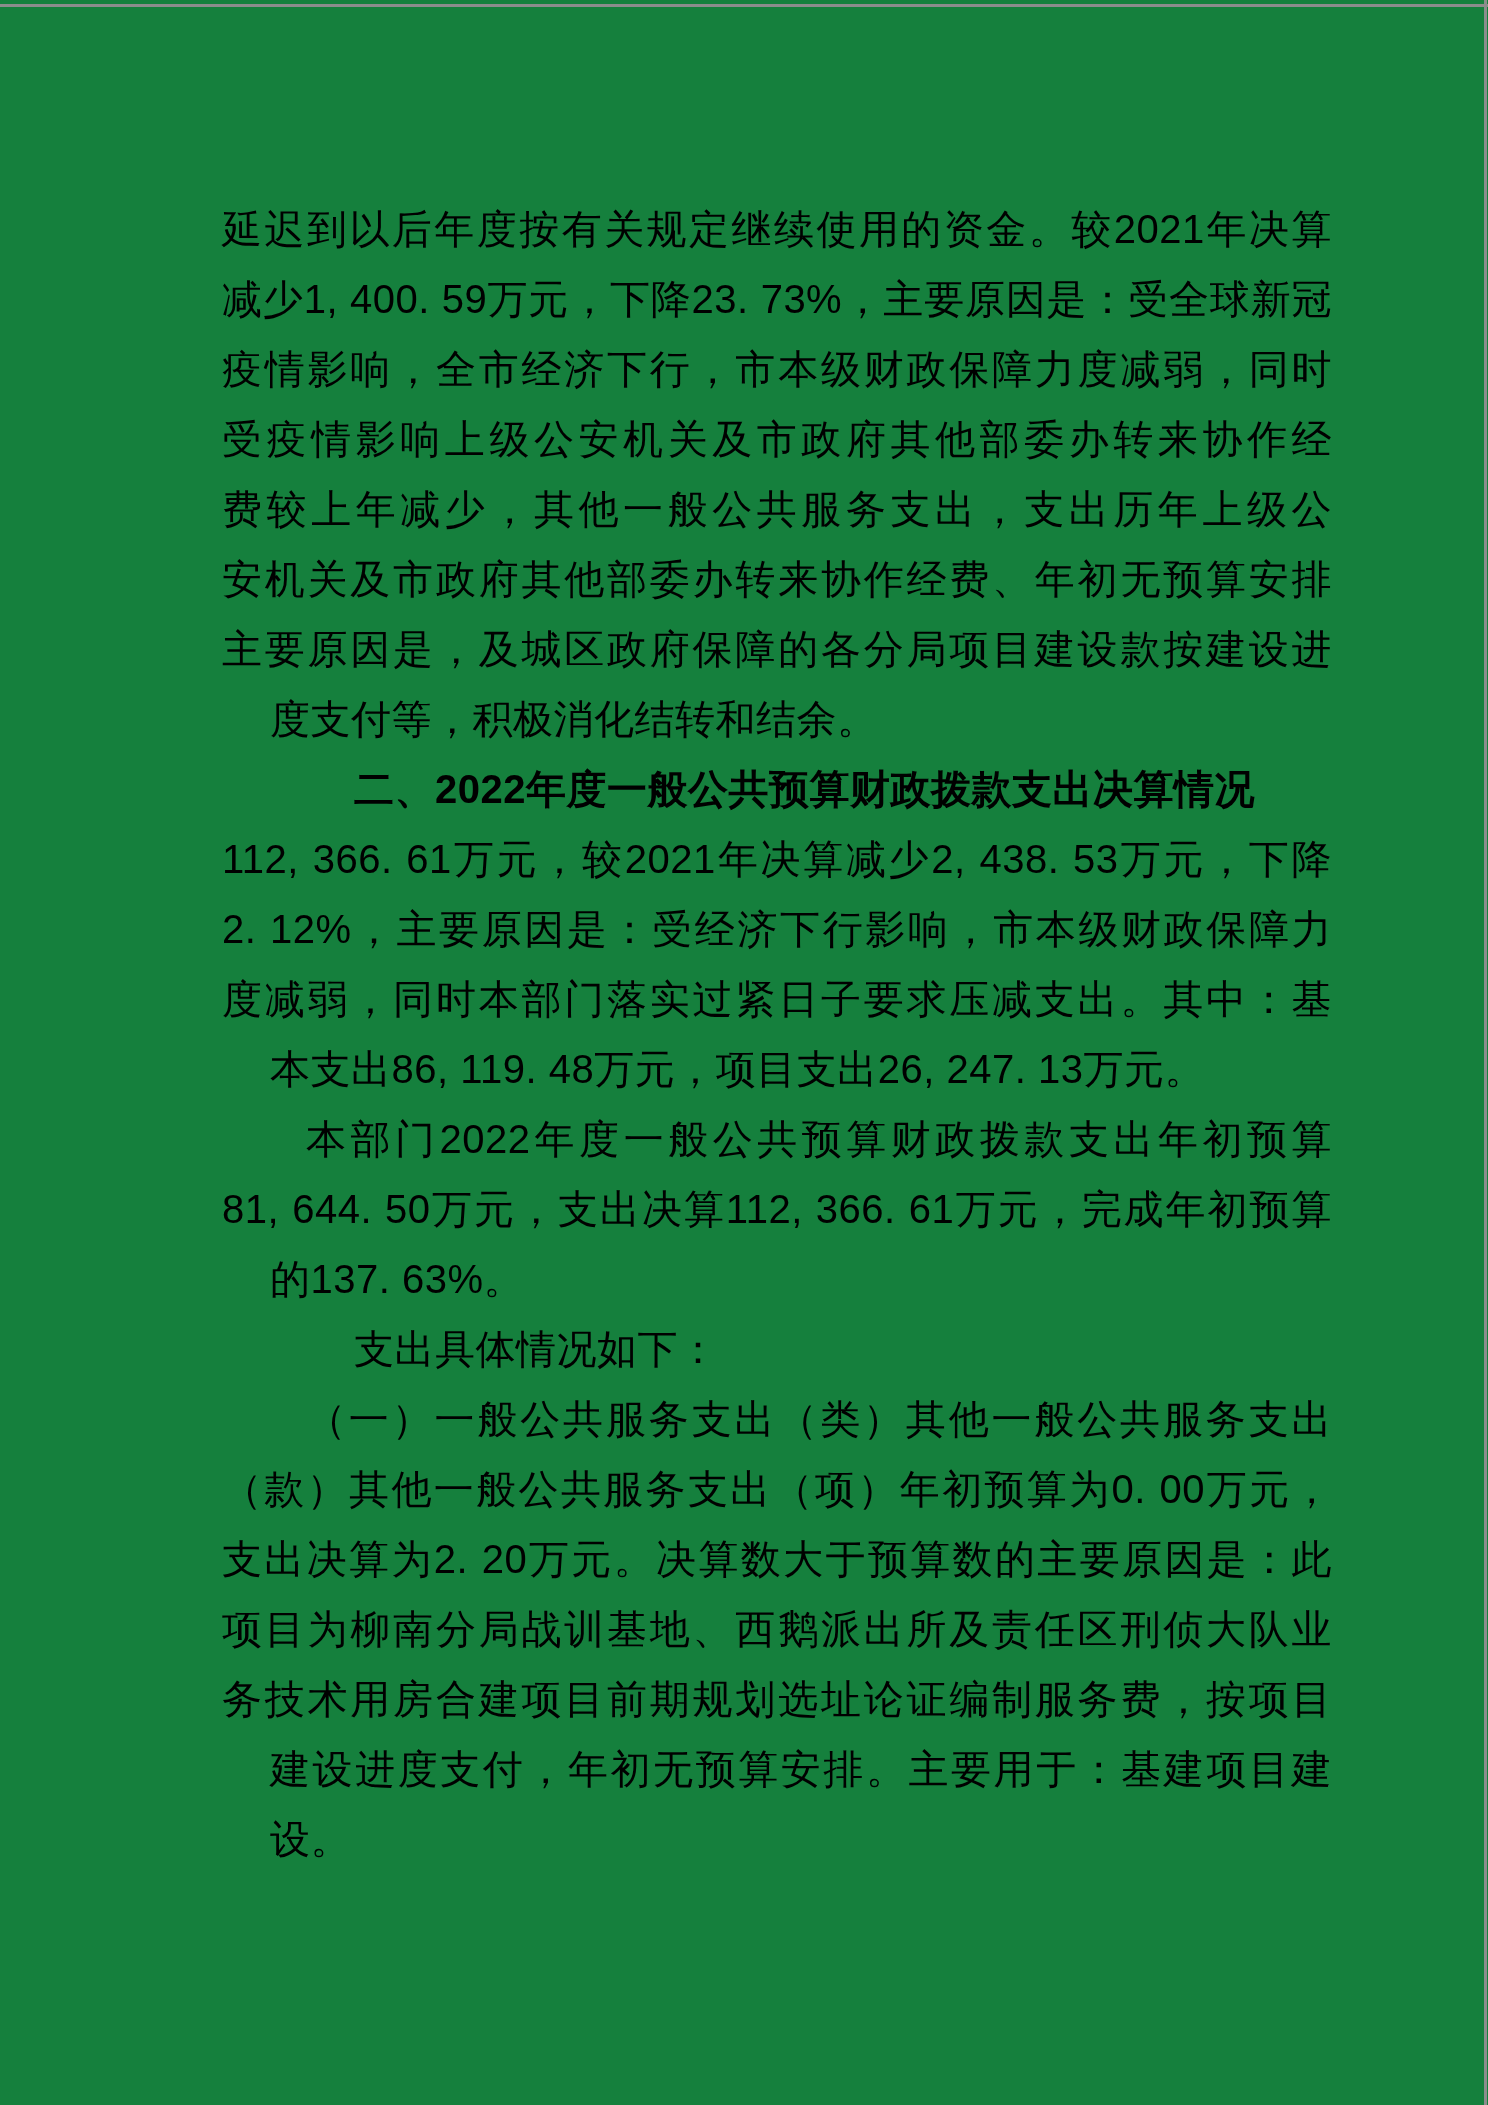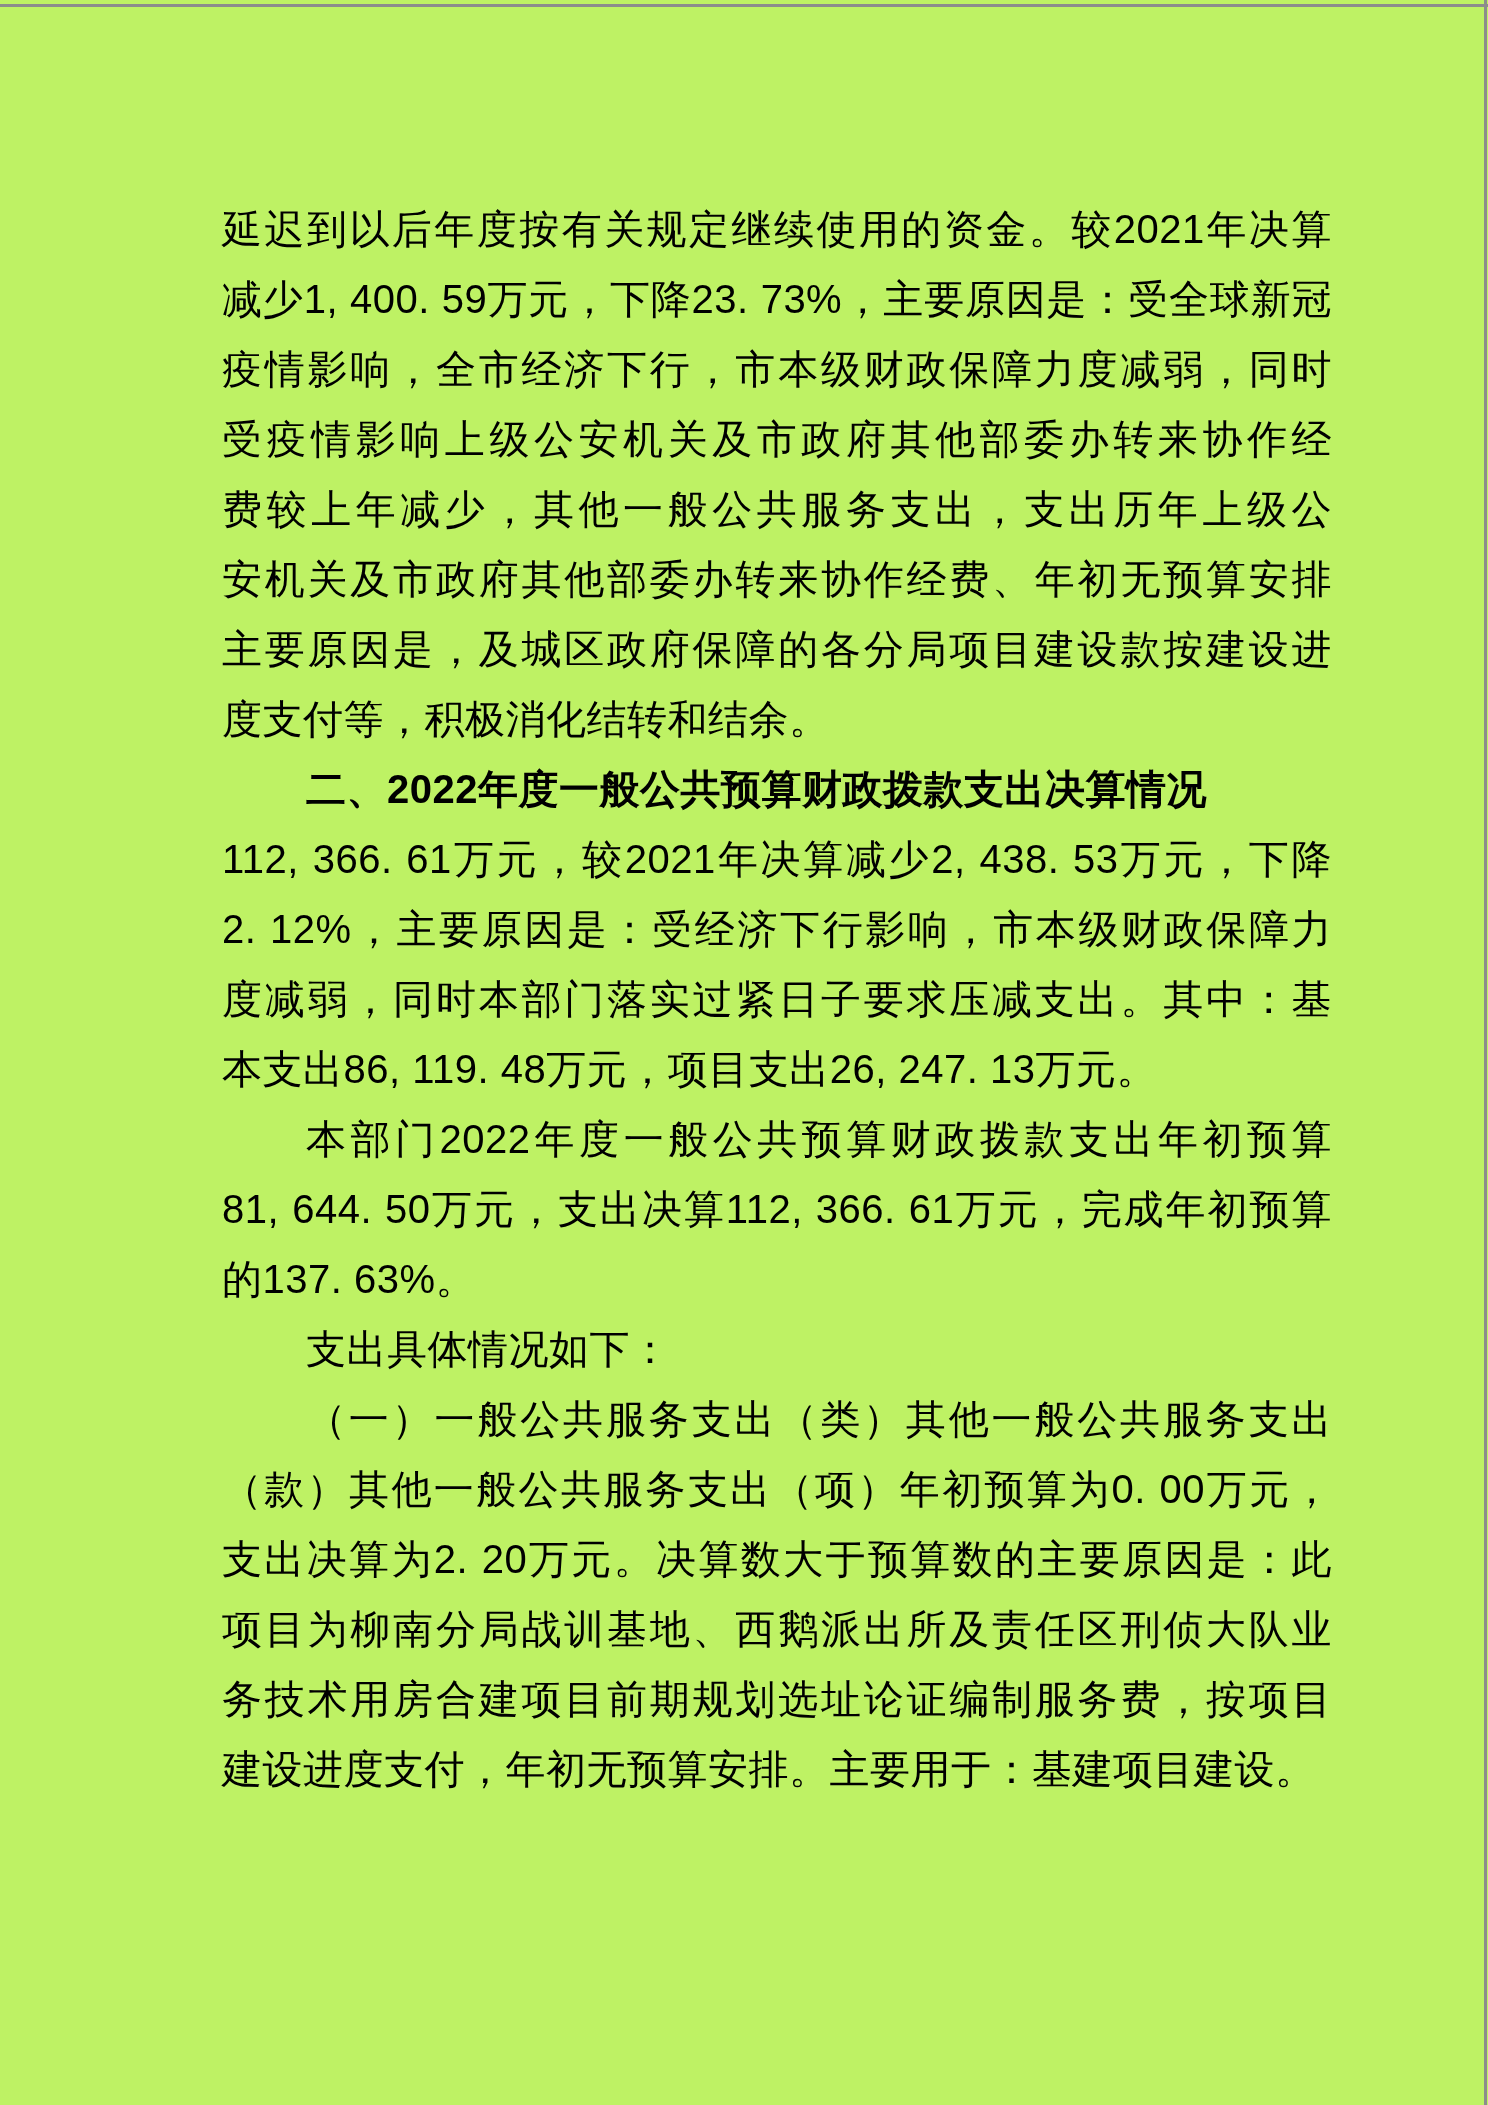--- a/index.html
+++ b/index.html
@@ -18,7 +18,7 @@
     left: 0; top: 0;
     width: 1488px;
     height: 2105px;
-    background: #bef264;
+    background: #15803d;
     overflow: hidden;
   }
   

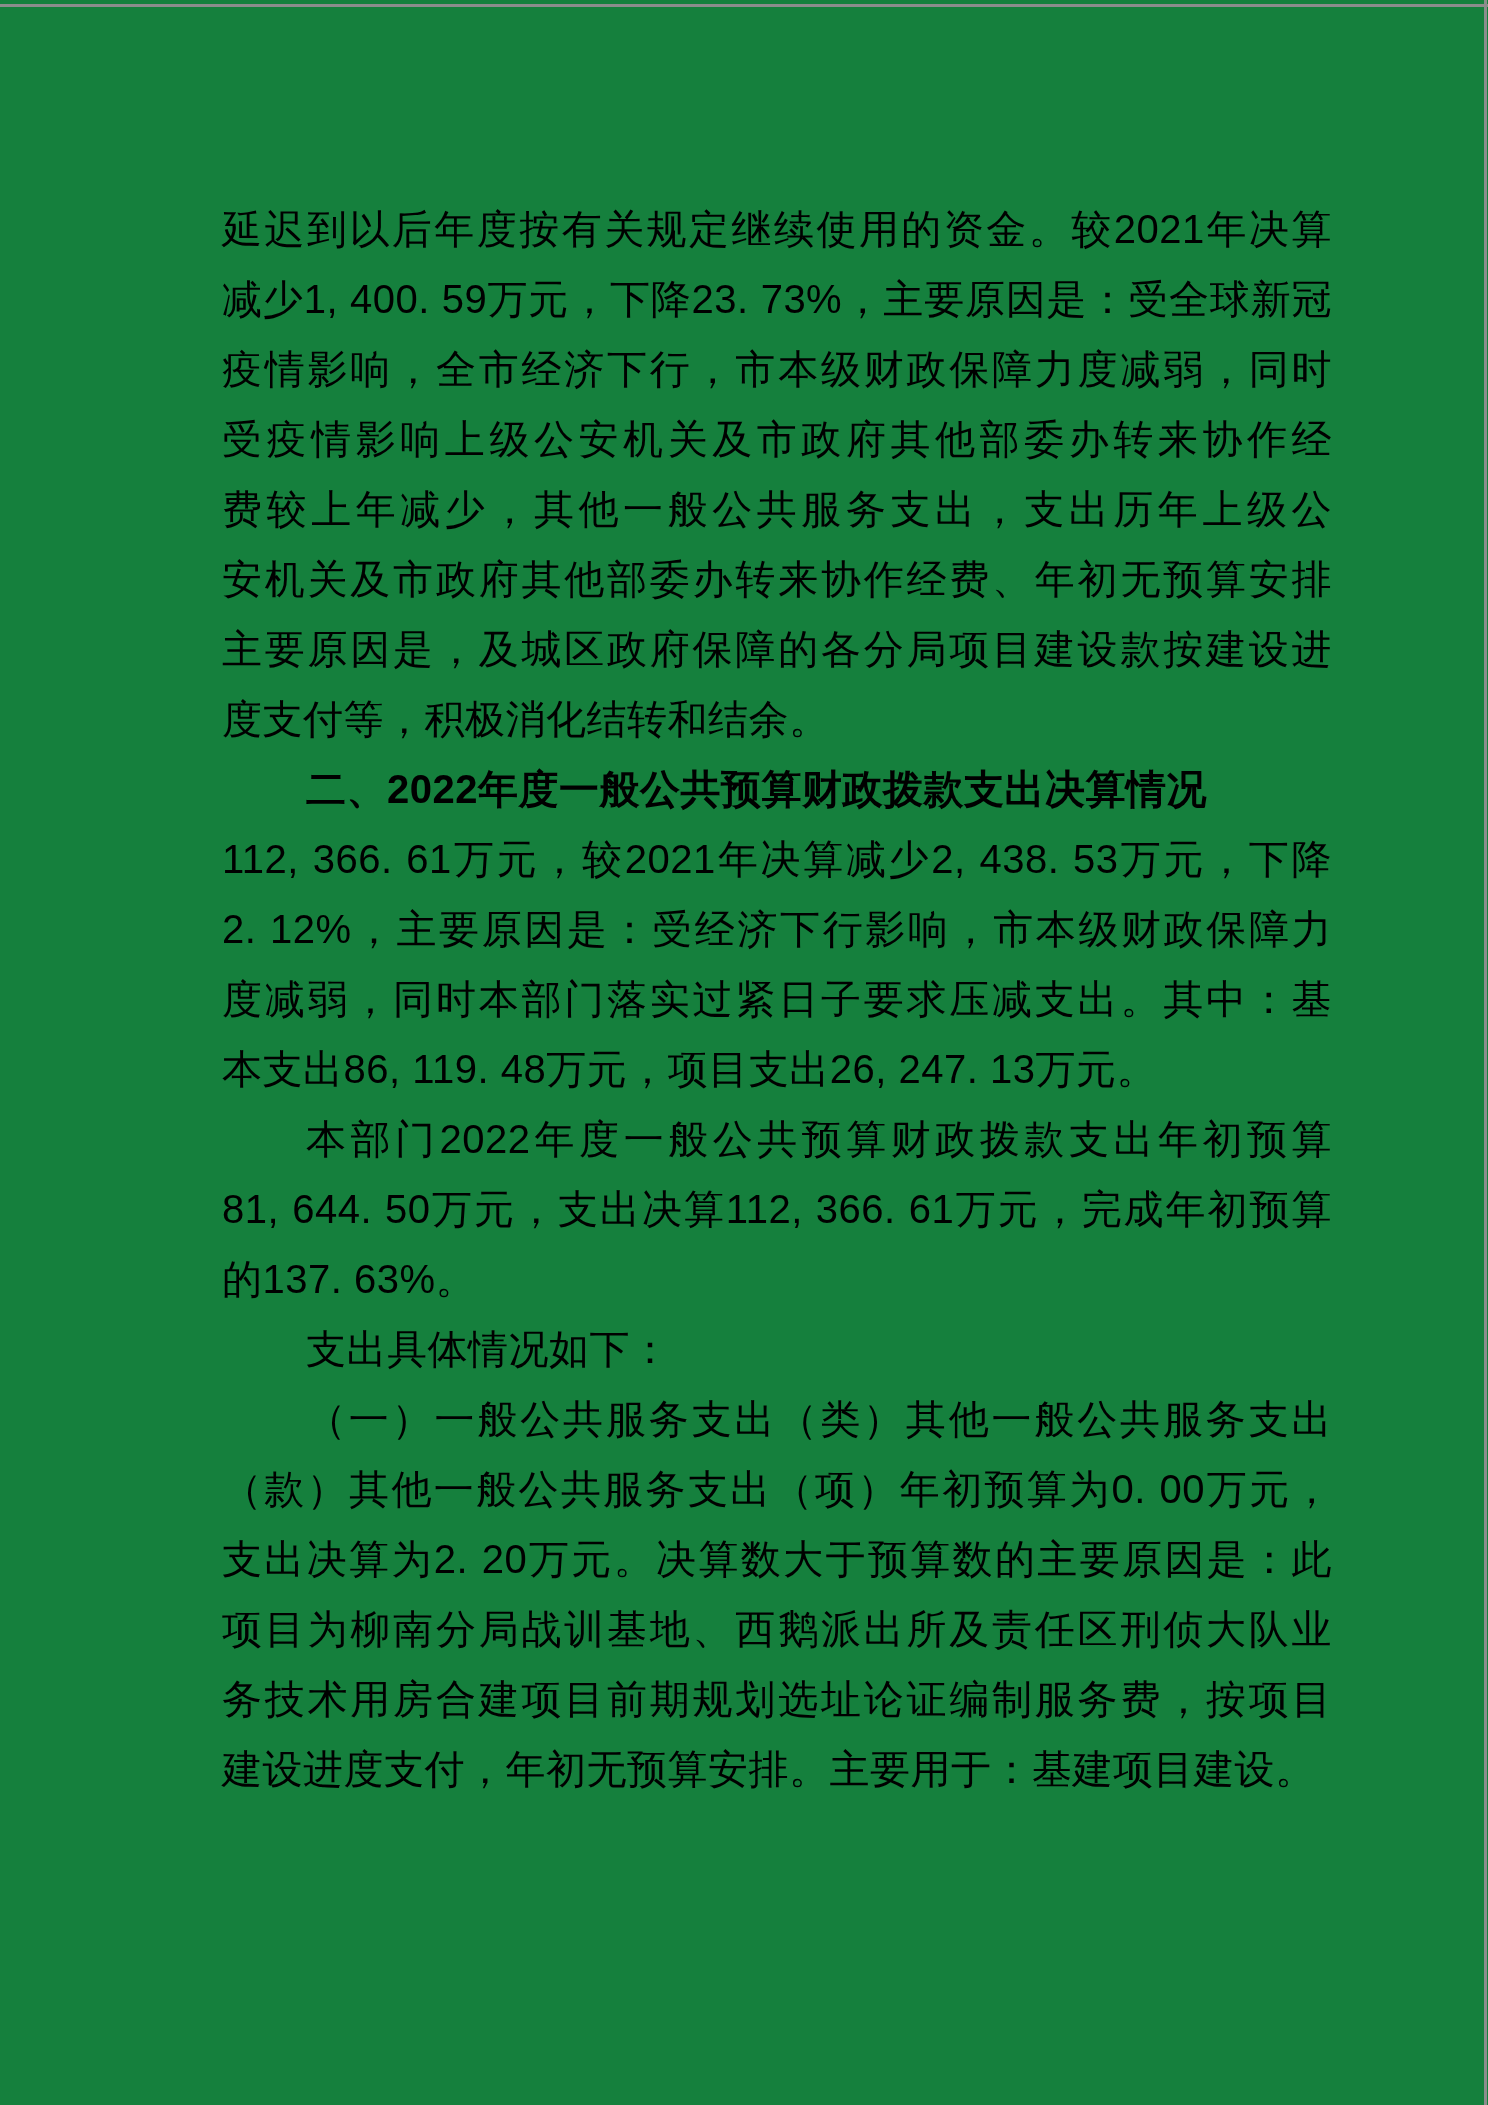--- a/index.html
+++ b/index.html
@@ -51,7 +51,7 @@
     overflow: visible;
   }
   .ln.j { text-align-last: justify; }
-  .ln.l { text-align-last: left; }
+  .ln.l { text-align-last: left; margin-left: 48px; }
   .ln.ind { padding-left: 84px; }
   .ln.heading { font-weight: 700; }
 </style>

